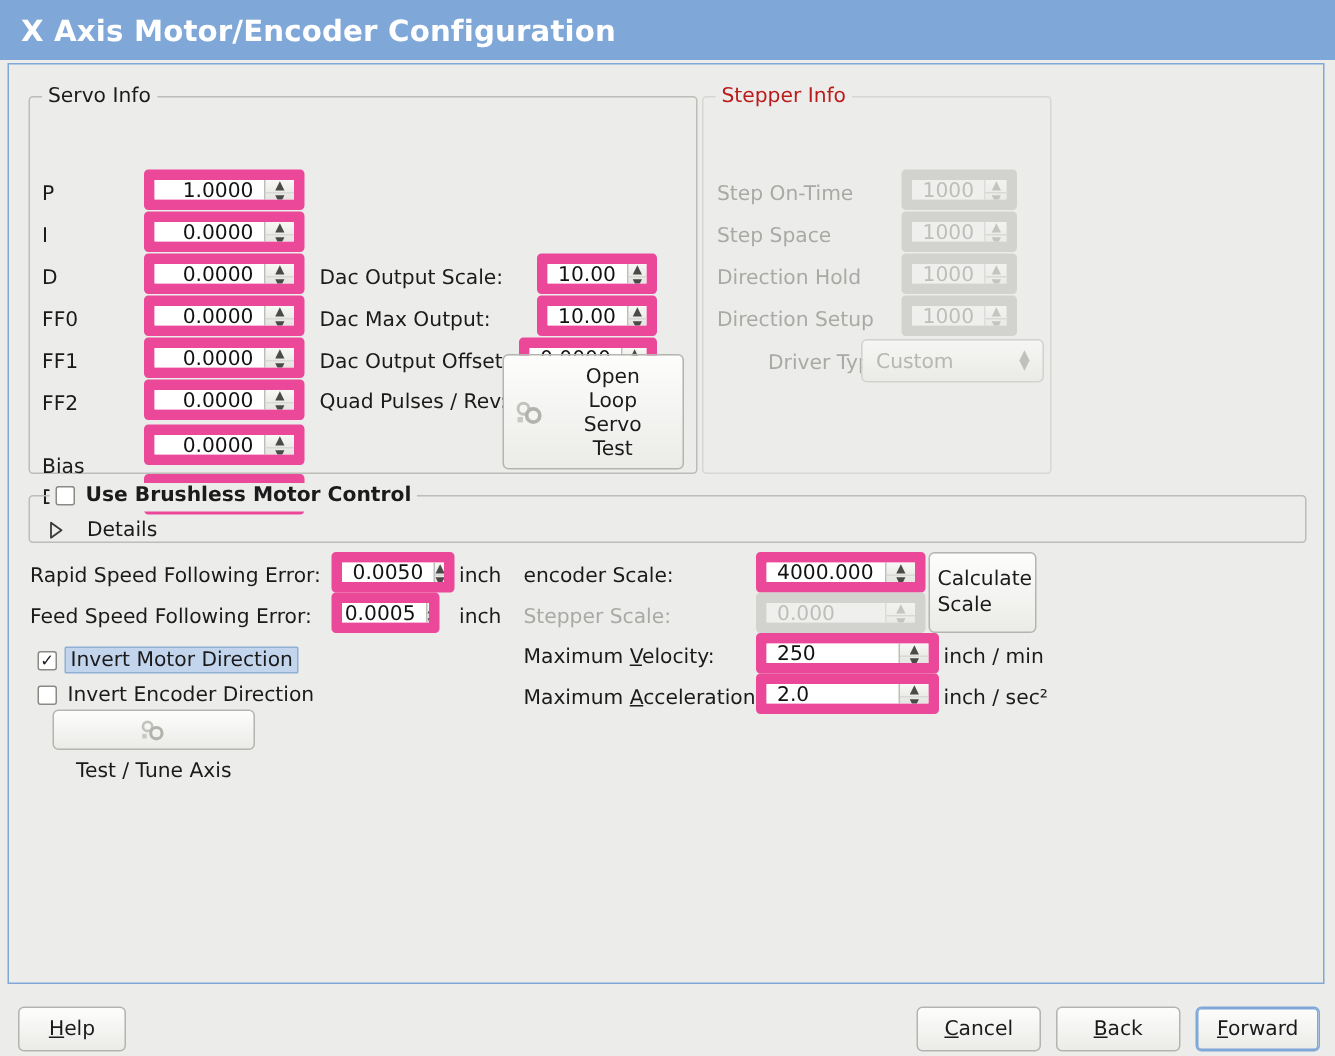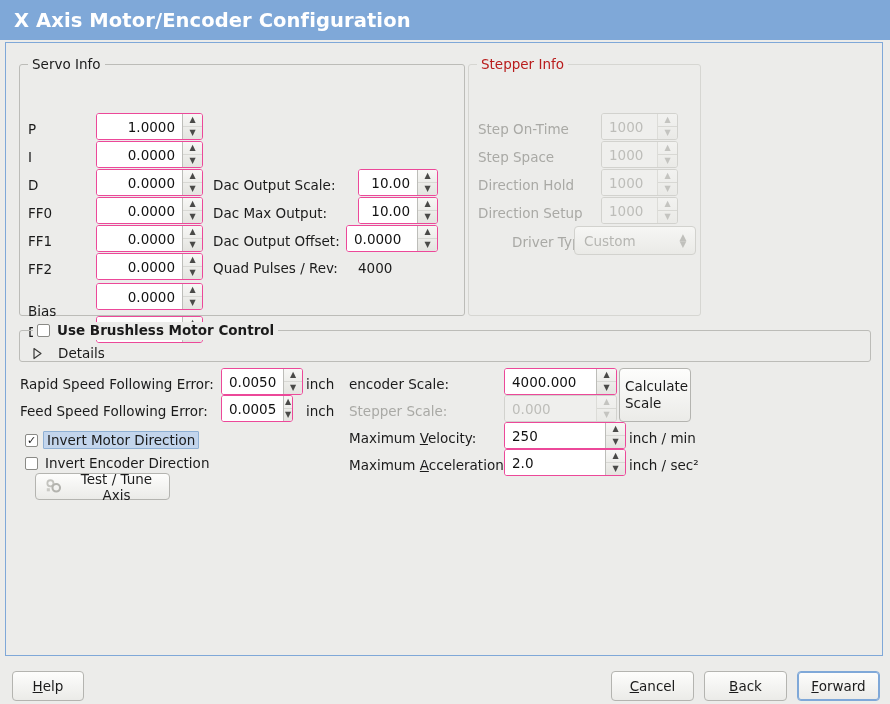--- a/index.html
+++ b/index.html
@@ -52,7 +52,7 @@
 
   
   .spin{position:absolute;height:27px;display:flex;box-sizing:border-box;
-        border:1px solid #ec4899;border-radius:3px;background:#ffffff;
+        border:7px solid #ec4899;border-radius:3px;background:#ffffff;
         overflow:hidden;}
   .spin .val{
     flex:1;display:flex;align-items:center;

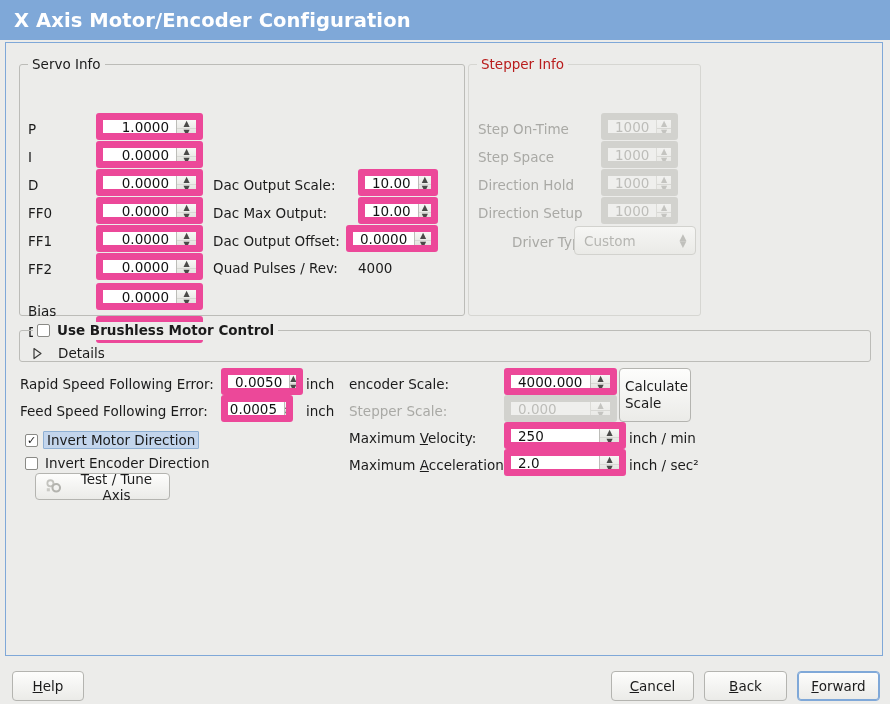--- a/index.html
+++ b/index.html
@@ -263,6 +263,23 @@
     <div class="lbl" style="left:207px;top:217px;">Quad Pulses / Rev:</div>
     <div class="static" style="left:352px;top:217px;">4000</div>
 
+    <div class="btn" style="left:329px;top:193px;width:121px;height:77px;">
+      <div style="display:flex;align-items:center;gap:4px;width:100%;padding:0 6px;box-sizing:border-box;">
+        <span class="gears">
+          <svg width="22" height="20" viewBox="0 0 22 20">
+            <circle cx="7" cy="7.5" r="3.6" fill="none" stroke="#c3c3be" stroke-width="2"></circle>
+            <circle cx="13.5" cy="12" r="4.4" fill="none" stroke="#b3b3ae" stroke-width="2.4"></circle>
+            <rect x="3" y="13" width="3.6" height="3.6" fill="#c9c9c4"></rect>
+          </svg>
+        </span>
+        <span style="flex:1;text-align:center;line-height:16px;">
+          <span>Open</span><br>
+          <span>Loop</span><br>
+          <span>Servo</span><br>
+          <span>Test</span>
+        </span>
+      </div>
+    </div>
 
     <div class="group" style="left:462px;top:13px;width:233px;height:260px;">
       <div class="frame dim"></div>

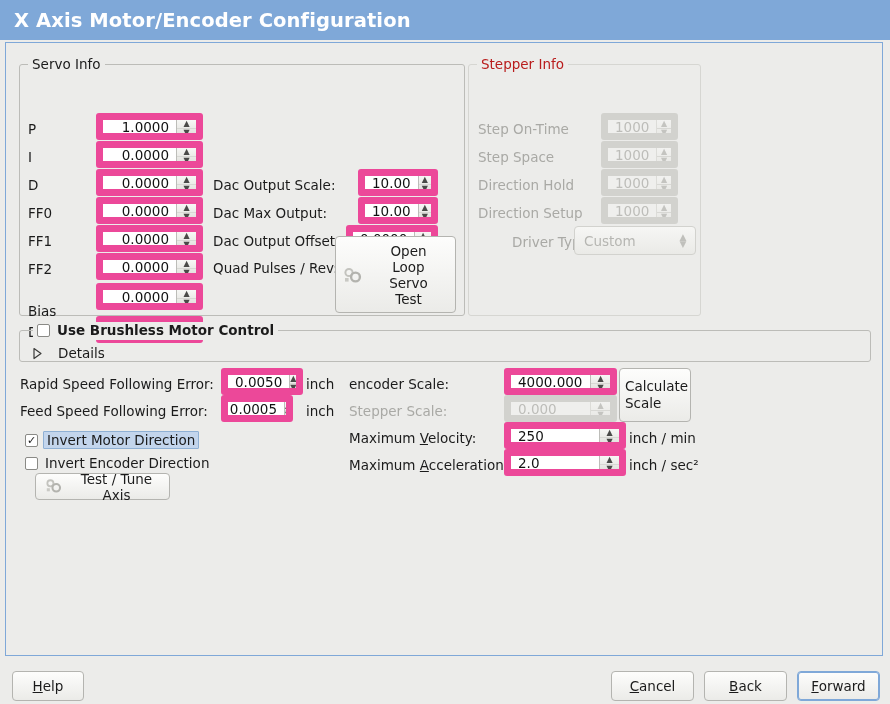--- a/index.html
+++ b/index.html
@@ -109,7 +109,7 @@
   }
   .btn u{text-decoration:underline;}
 
-  .btn-icon{display:flex;align-items:center;gap:6px;padding:4px 8px;justify-content:flex-start;}
+  .btn-icon{display:flex;align-items:center;gap:6px;padding:4px 8px;justify-content:flex-start;flex-direction:column;}
 
   
   .gears{position:relative;width:22px;height:20px;flex:0 0 22px;}

